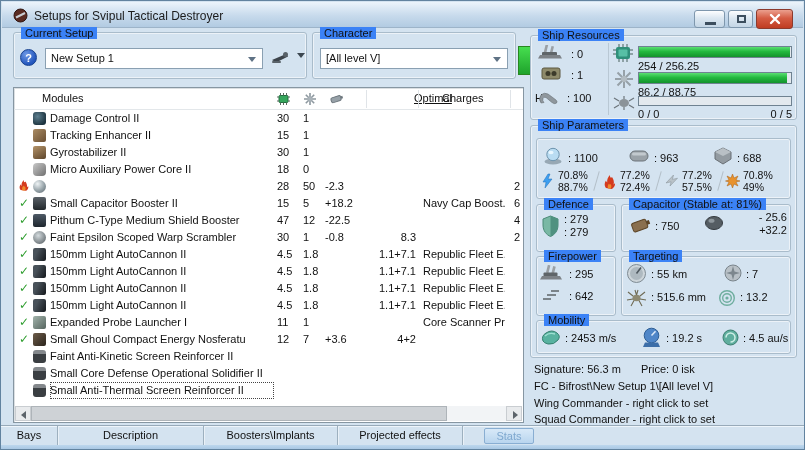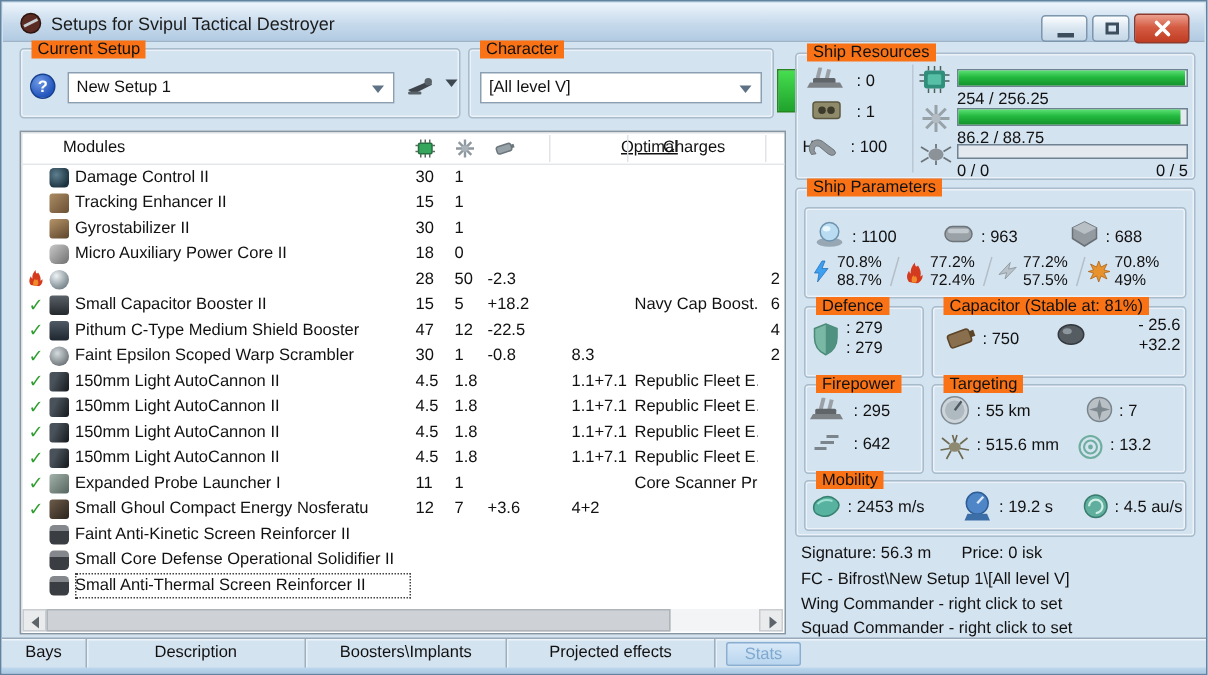--- a/index.html
+++ b/index.html
@@ -21,7 +21,7 @@
   
   .group{position:absolute;border:1px solid #a9bccb;border-radius:3px;
     box-shadow:inset 0 0 0 1px rgba(255,255,255,.55);}
-  .glabel{position:absolute;background:#f97316;padding:0 4px;line-height:12px;white-space:nowrap;}
+  .glabel{position:absolute;background:#3b82f6;padding:0 4px;line-height:12px;white-space:nowrap;}
   
   .combo{position:absolute;background:#fff;border:1px solid #8aa0b2;height:21px;line-height:19px;
     padding-left:5px;cursor:default;}

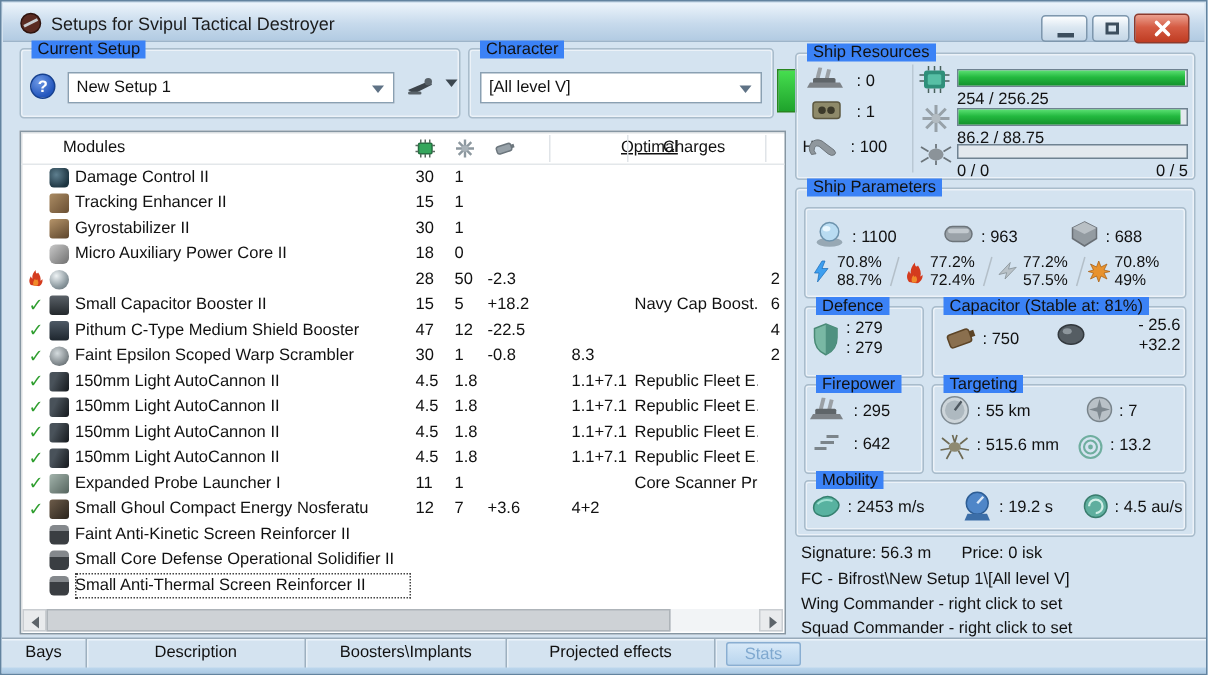--- a/index.html
+++ b/index.html
@@ -47,7 +47,7 @@
   .name{left:36px;width:224px;}
   .name.focused{outline:1px dotted #444;outline-offset:-1px;}
   .cpu{left:263px;width:26px;} .pg{left:289px;width:22px;} .cap{left:311px;width:44px;}
-  .opt{left:367px;width:48px;} .chg{left:409px;width:82px;} .h{left:490px;width:16px;text-align:right;}
+  .opt{left:354px;width:48px;text-align:right;} .chg{left:409px;width:82px;} .h{left:490px;width:16px;text-align:right;}
   
   .mi-dc{background:radial-gradient(circle at 35% 35%,#5e7f8f,#1d3440 75%);border-radius:3px;}
   .mi-te{background:linear-gradient(135deg,#ab8c64,#6a4f33);}

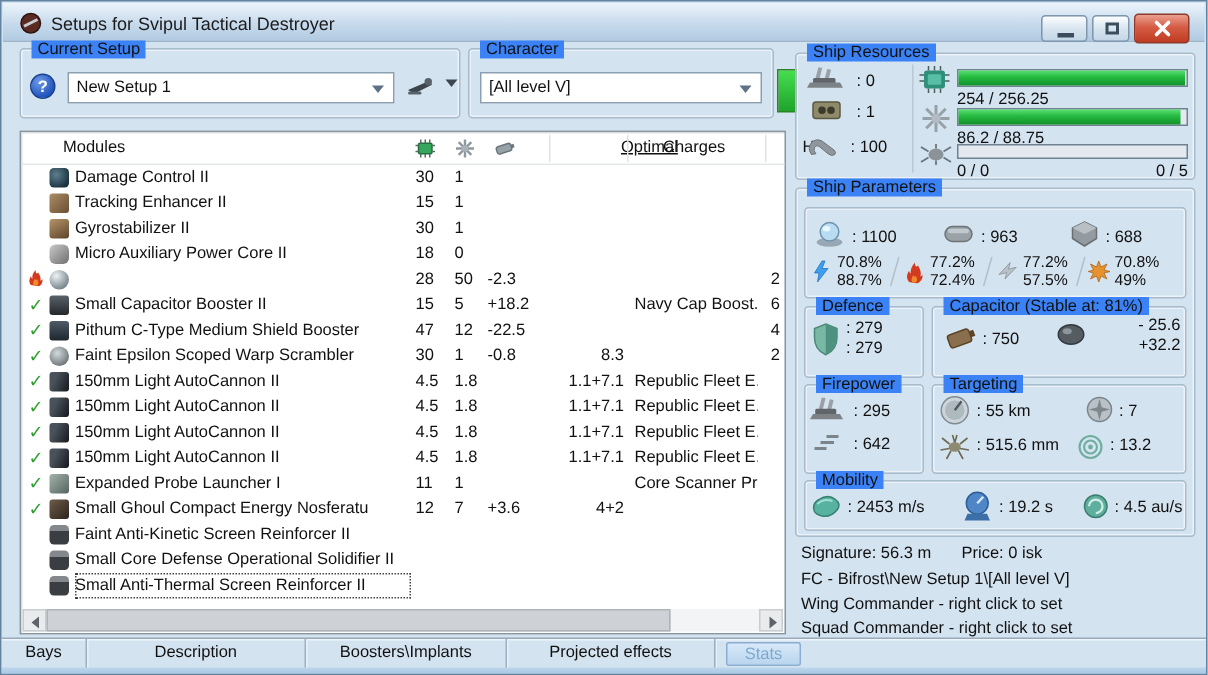--- a/index.html
+++ b/index.html
@@ -558,7 +558,7 @@
     <div class="tab" style="left:0;width:57px;">Bays</div>
     <div class="tab" style="left:57px;width:146px;">Description</div>
     <div class="tab" style="left:203px;width:134px;">Boosters\Implants</div>
-    <div class="tab" style="left:337px;width:139px;">Projected effects</div>
+    <div class="tab" style="left:337px;width:125px;">Projected effects</div>
     <div class="tab stats" style="left:483px;width:50px;">Stats</div>
   </div>
   <div style="position:absolute;left:0;right:0;top:444px;height:6px;background:linear-gradient(#bdd7ed,#9fc0de);"></div>

